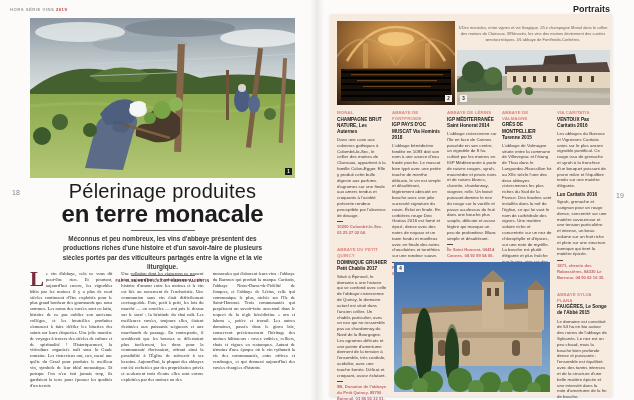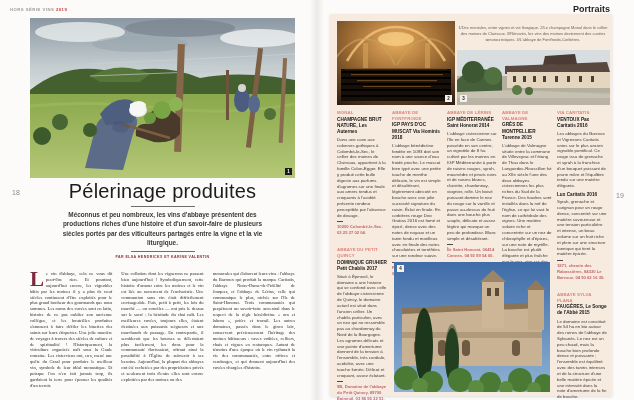--- a/index.html
+++ b/index.html
@@ -109,6 +109,7 @@
 
   <div class="title-block">
     <div class="title-l1">Pélerinage produites</div>
+    <div class="title-l2">en terre monacale</div>
     <div class="rule"></div>
     <div class="standfirst">Méconnus et peu nombreux, les vins d'abbaye présentent des productions riches d'une histoire et d'un savoir-faire de plusieurs siècles portés par des viticulteurs partagés entre la vigne et la vie liturgique.</div>
     <div class="rule"></div>

